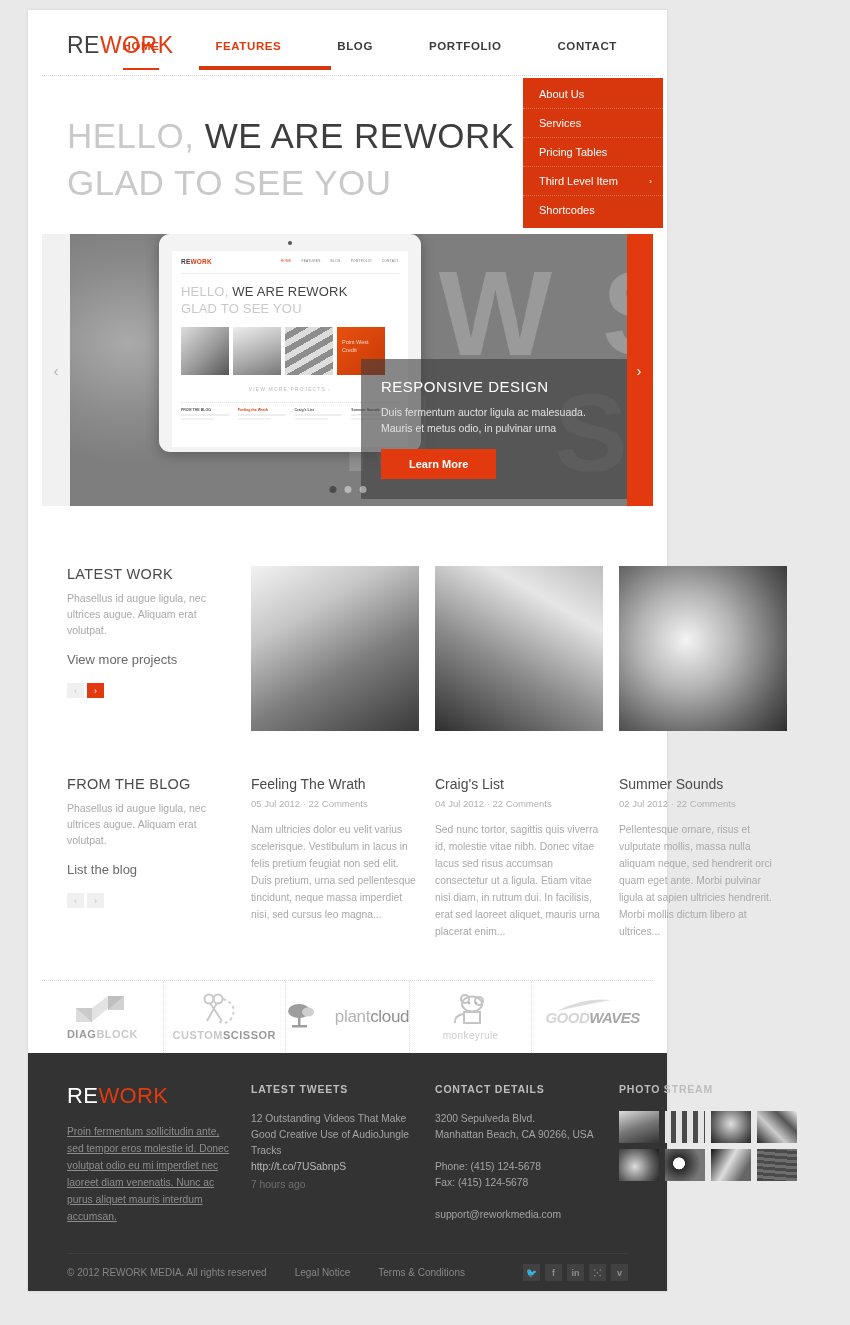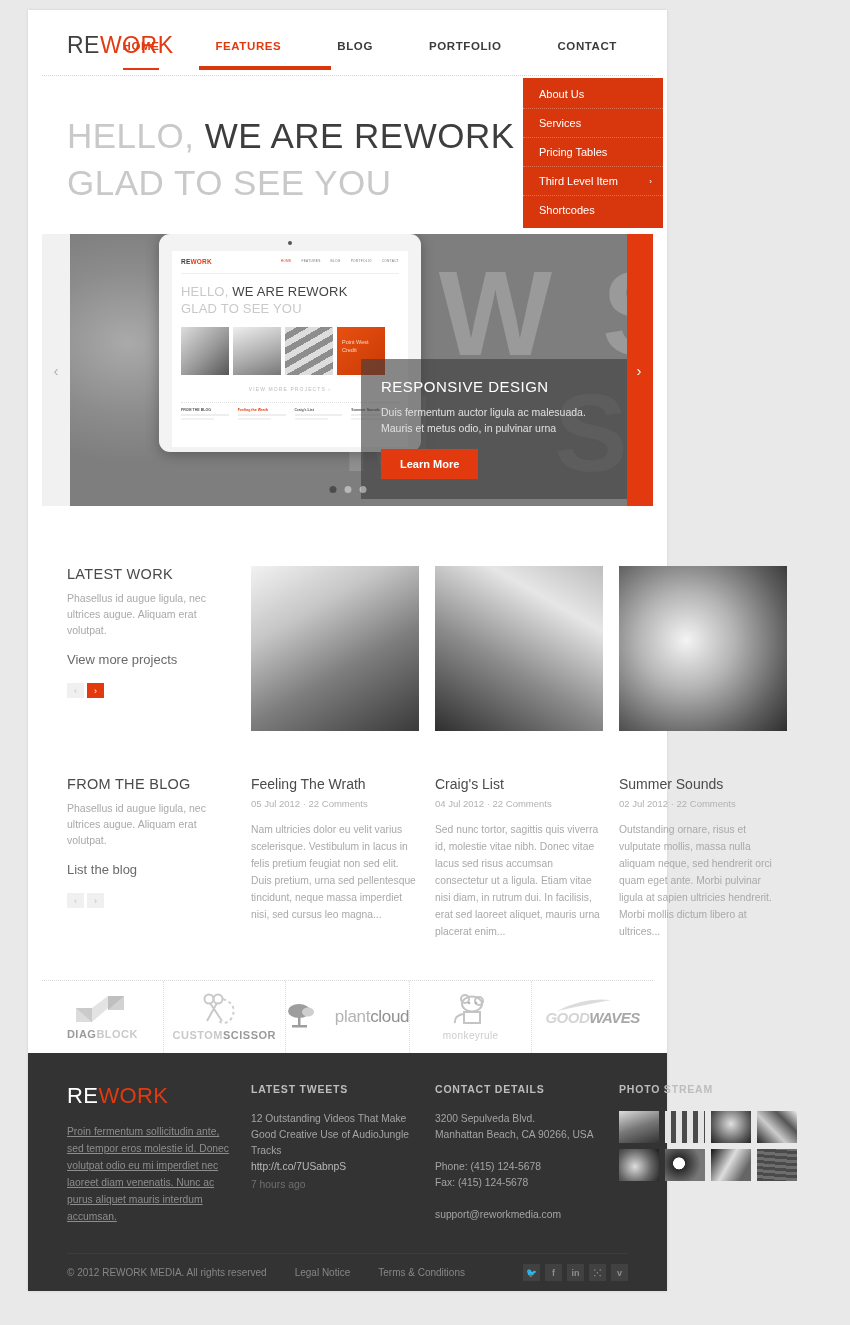--- a/index.html
+++ b/index.html
@@ -159,7 +159,7 @@
   .caption p { margin-top: 9px; font-size: 10.5px; color: #e0e0e0; line-height: 16px; }
   .learn {
     display: inline-block; margin-top: 13px; background: #e23a0e; color: #fff;
-    font-size: 11px; font-weight: bold; padding: 9px 19px; cursor: pointer;
+    font-size: 11px; font-weight: bold; padding: 9px 28px; cursor: pointer;
   }
   .dots { position: absolute; left: 50%; transform: translateX(-50%); bottom: 13px; display: flex; gap: 8px; }
   .dot { width: 7px; height: 7px; border-radius: 50%; background: rgba(255,255,255,.45); cursor: pointer; }

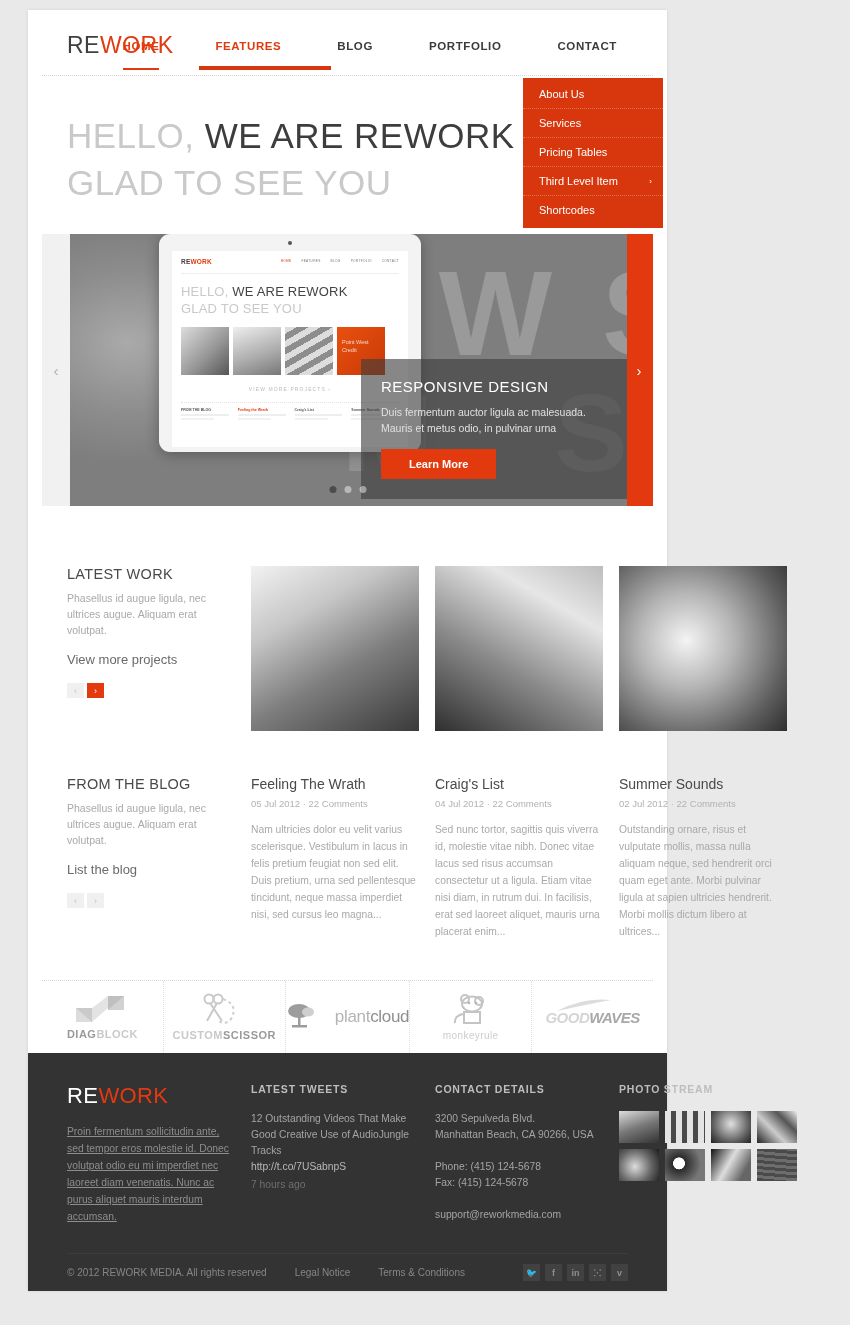--- a/index.html
+++ b/index.html
@@ -385,7 +385,7 @@
       <div class="col">
         <div class="blog-title">Summer Sounds</div>
         <div class="blog-meta">02 Jul 2012 · 22 Comments</div>
-        <div class="blog-body">Outstanding ornare, risus et vulputate mollis, massa nulla aliquam neque, sed hendrerit orci quam eget ante. Morbi pulvinar ligula at sapien ultricies hendrerit. Morbi mollis dictum libero at ultrices...</div>
+        <div class="blog-body">Pellentesque ornare, risus et vulputate mollis, massa nulla aliquam neque, sed hendrerit orci quam eget ante. Morbi pulvinar ligula at sapien ultricies hendrerit. Morbi mollis dictum libero at ultrices...</div>
       </div>
     </div>
   </div>

